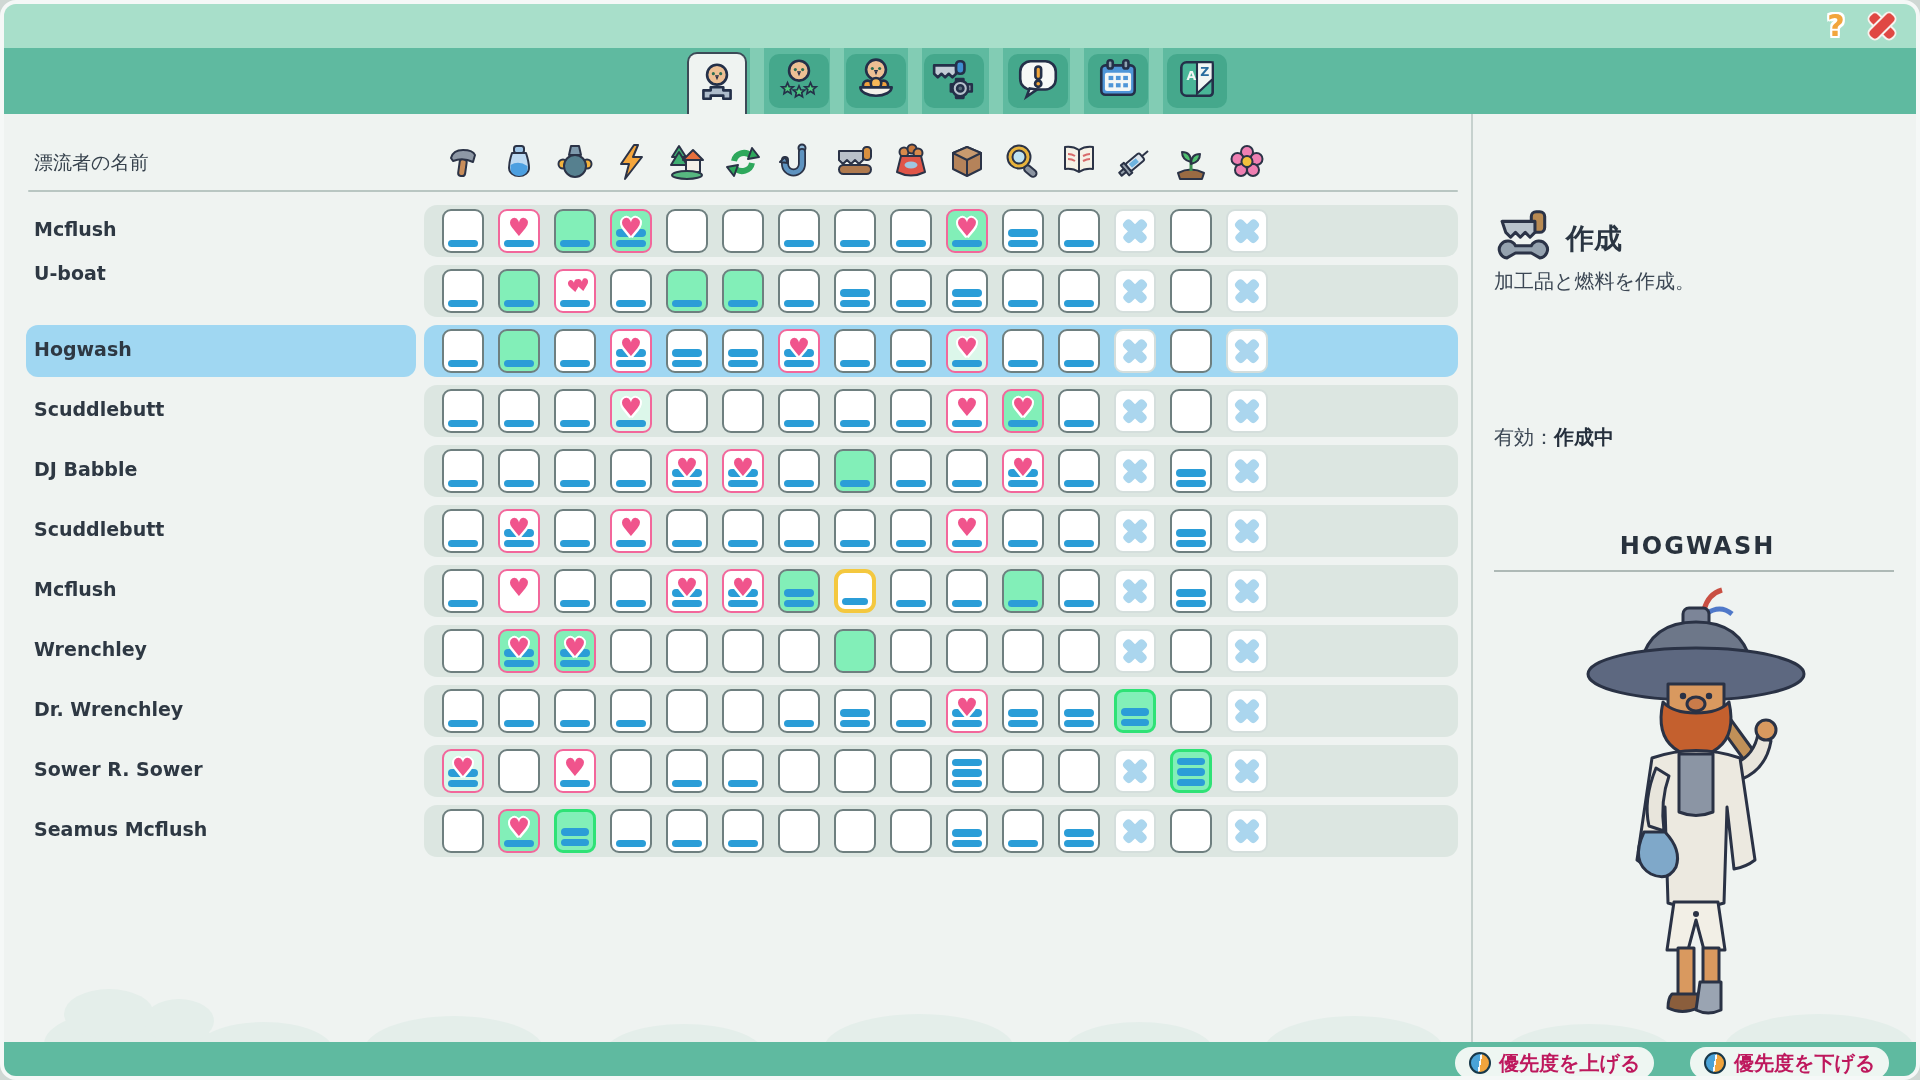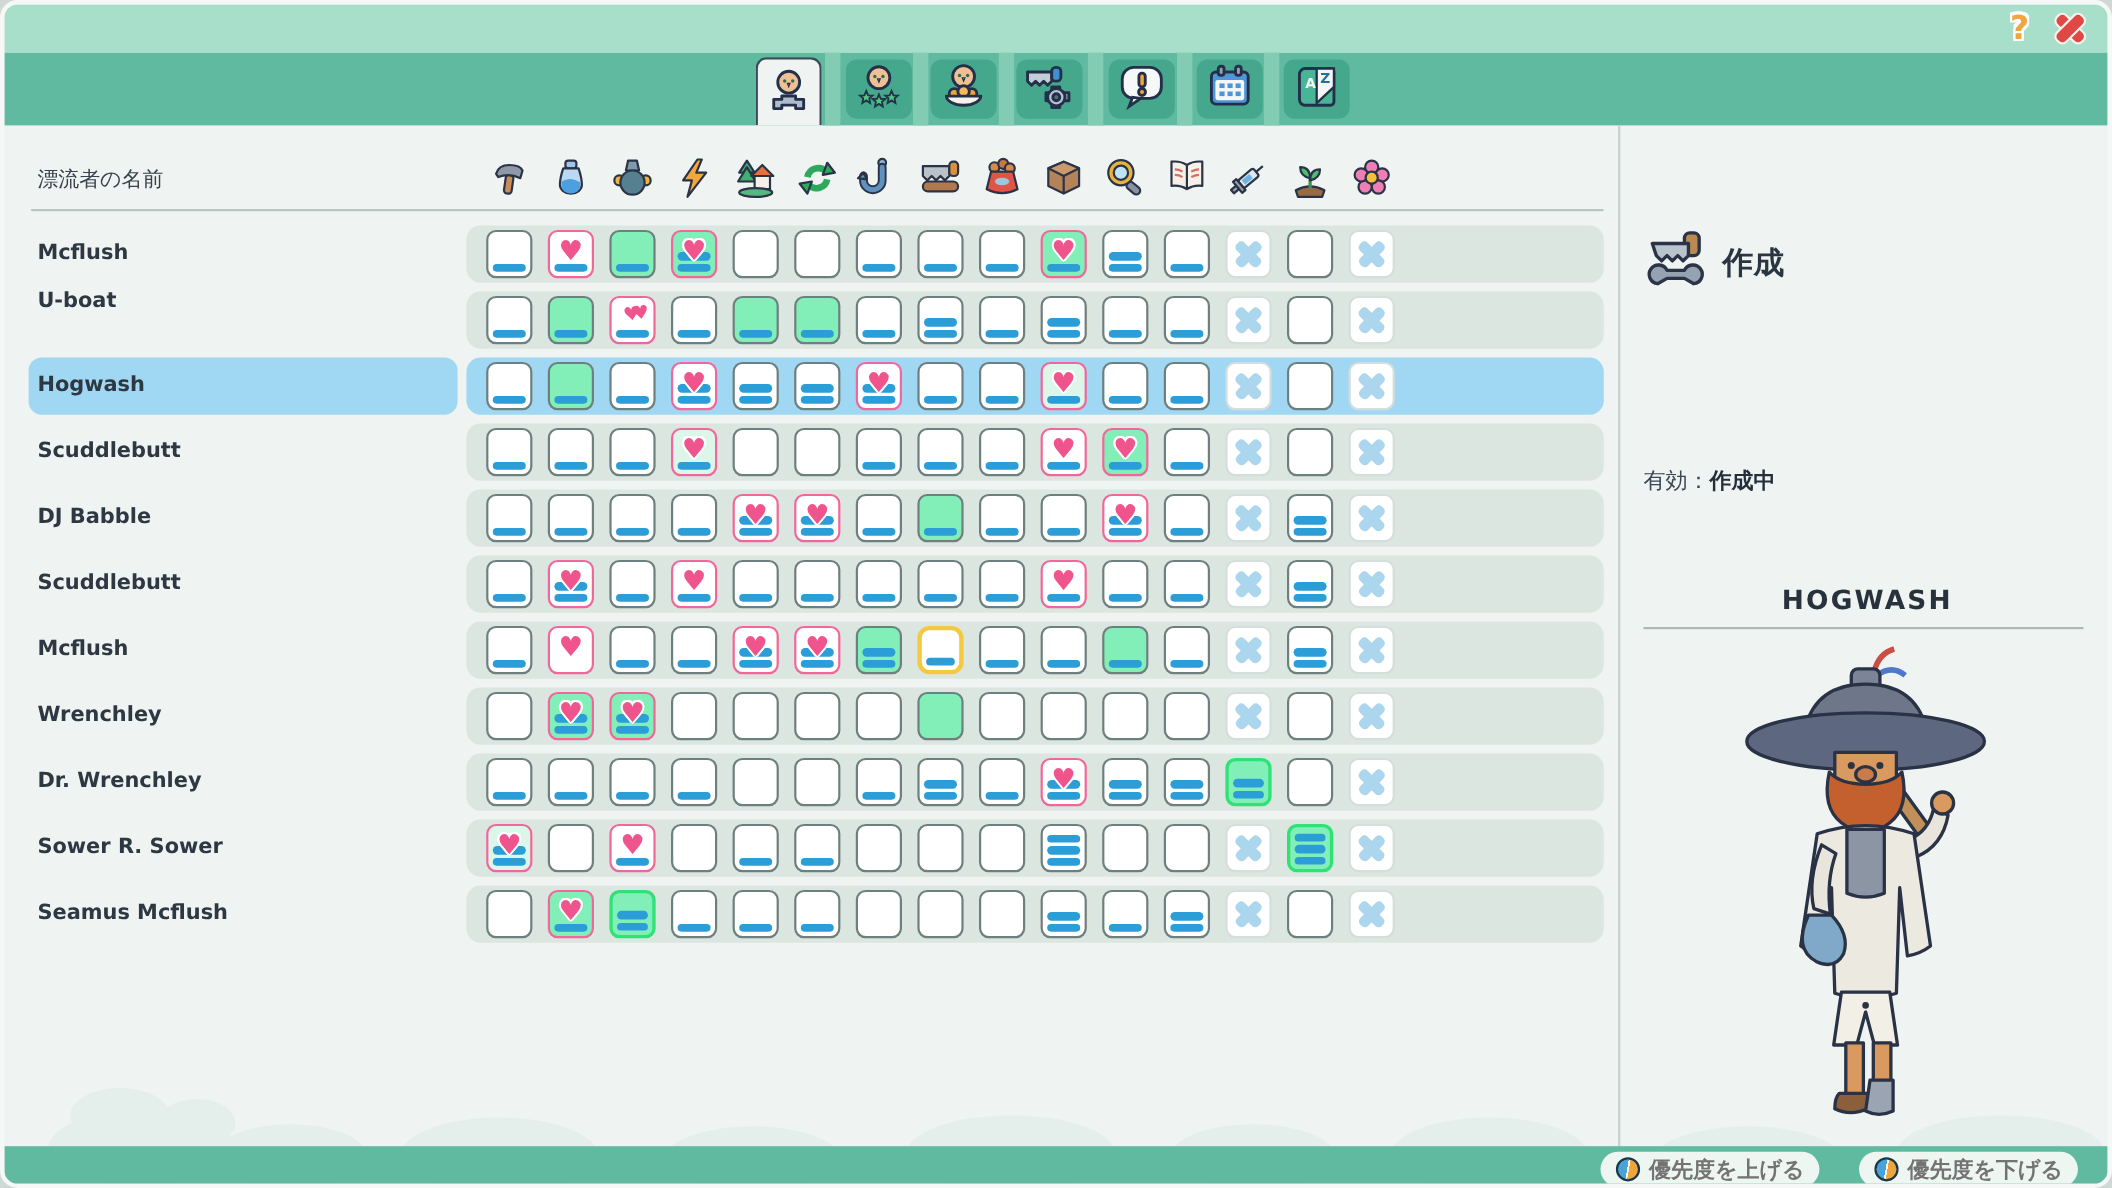--- a/index.html
+++ b/index.html
@@ -1004,6 +1004,7 @@
         <path d="M9 41 a7 7 0 1 1 7 -10 h13 a7 7 0 1 1 7 10 l-7 -4 h-13 z" fill="#95a2af" stroke="#2b3347" stroke-width="2.5" stroke-linejoin="round"></path>
       </svg></div>
   <div class="task-title">作成</div>
+  <div class="task-desc">加工品と燃料を作成。</div>
   <div class="task-active">
     <span>有効：</span><b>作成中</b>
   </div>

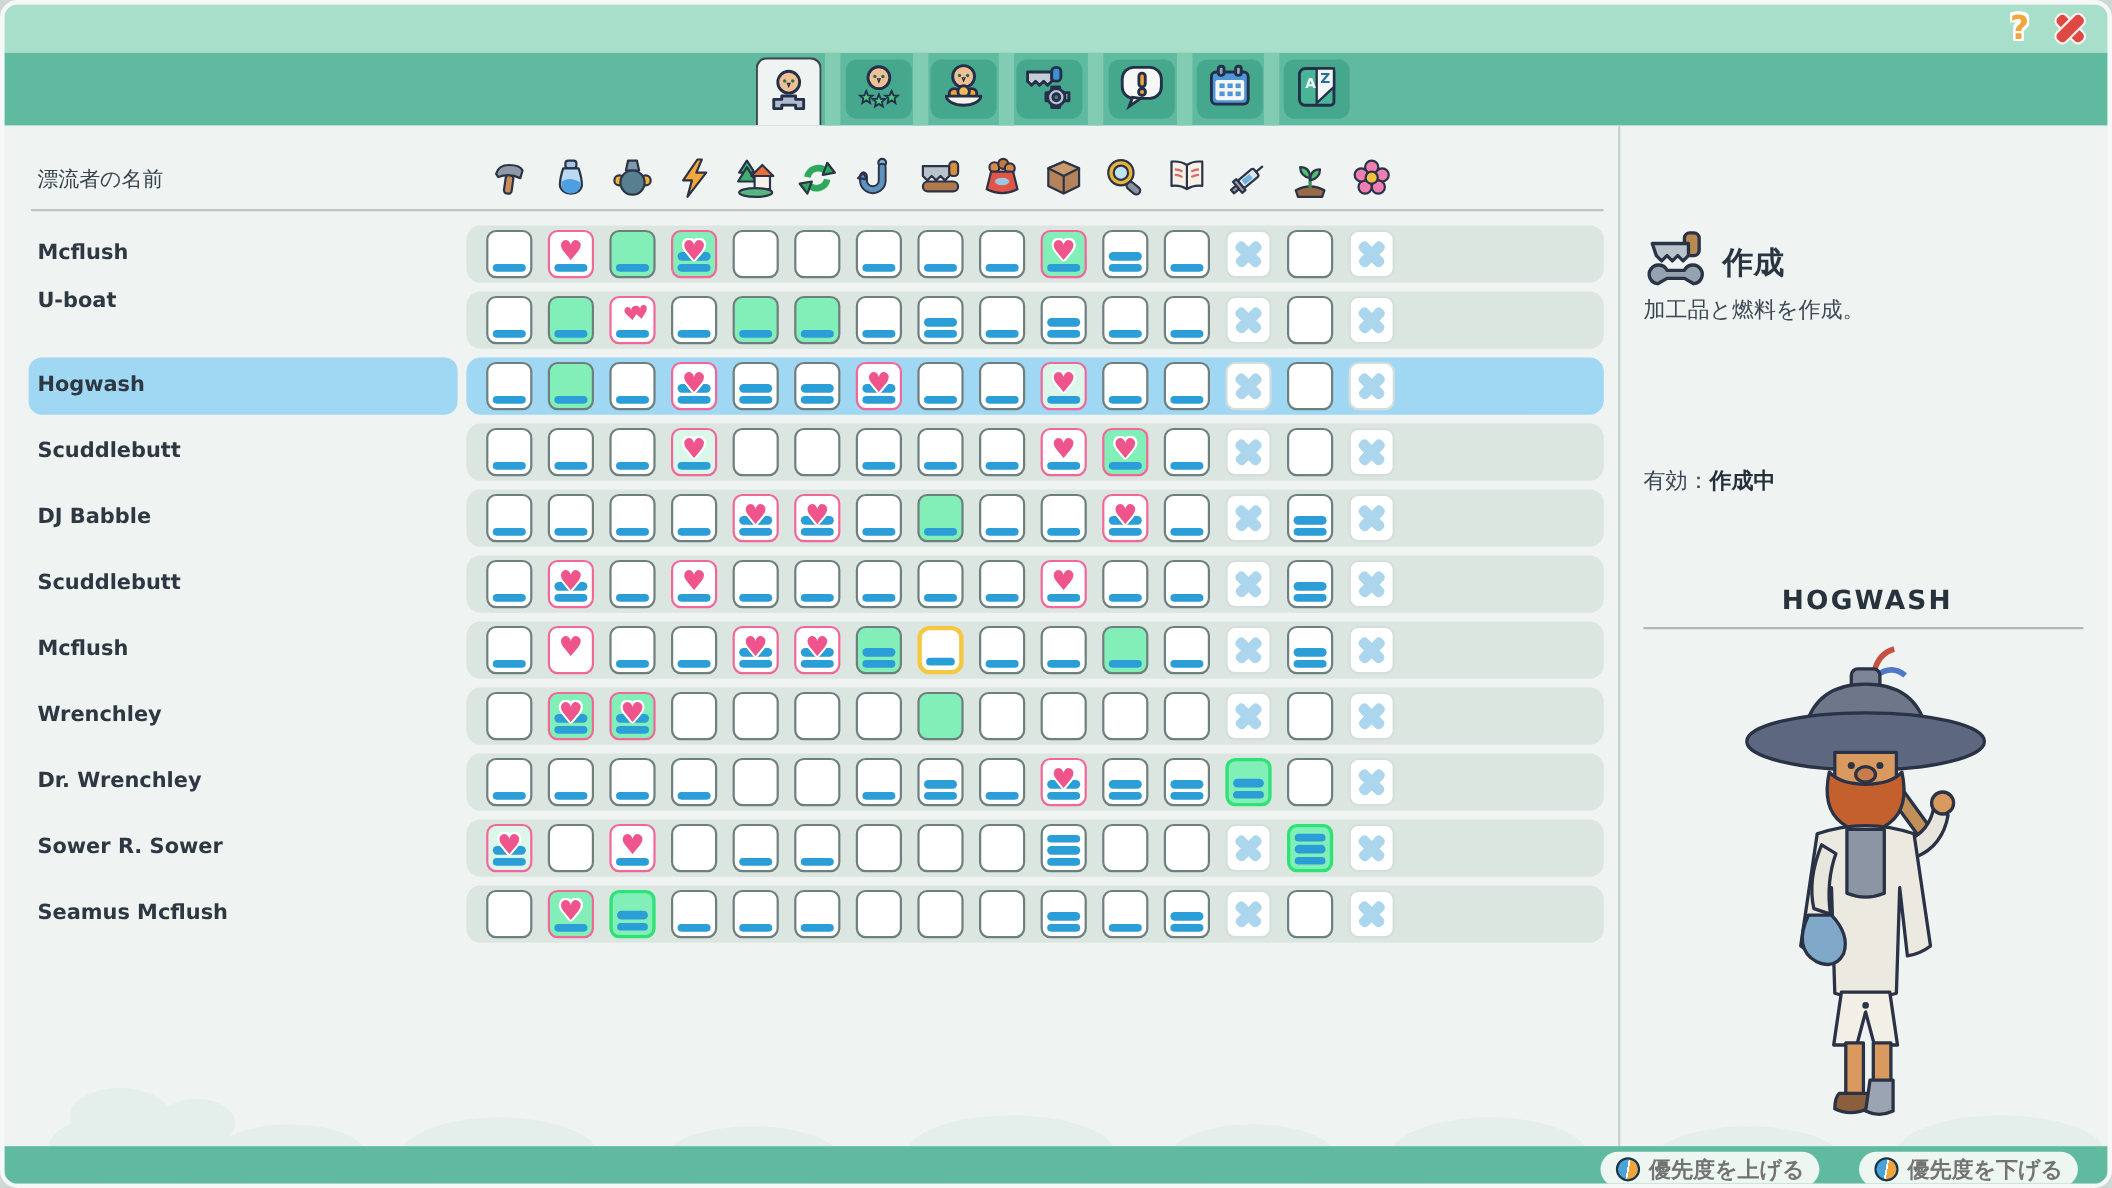--- a/index.html
+++ b/index.html
@@ -69,7 +69,7 @@
     gap:8px;padding:0 14px;cursor:pointer;}
   .pbtn-icon{width:22px;height:22px;border-radius:50%;border:2px solid #17384a;
     background:linear-gradient(100deg,#4aa3d8 46%,#f7fafb 46% 54%,#f0a43c 54%);}
-  .pbtn-label{font-size:20px;font-weight:bold;color:#737373;white-space:nowrap;}
+  .pbtn-label{font-size:20px;font-weight:bold;color:#be185d;white-space:nowrap;}
 </style>
 </head>
 <body>

